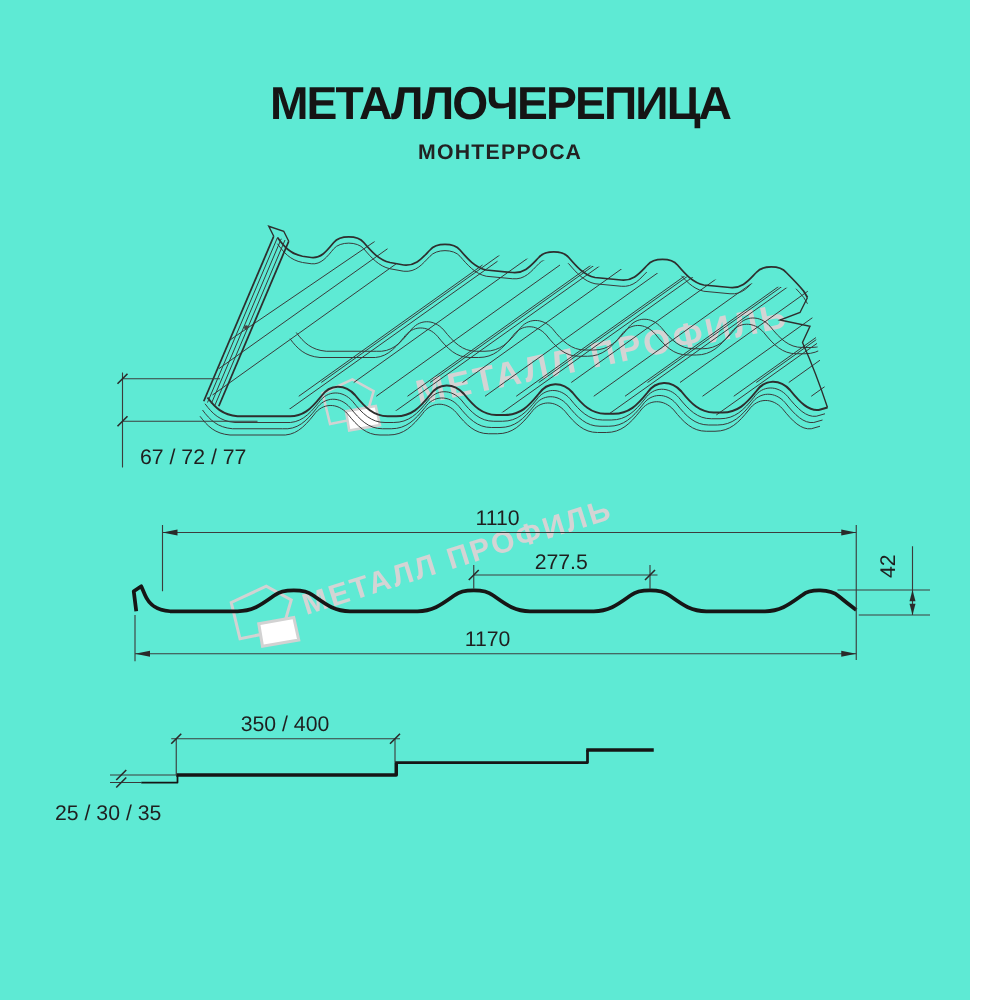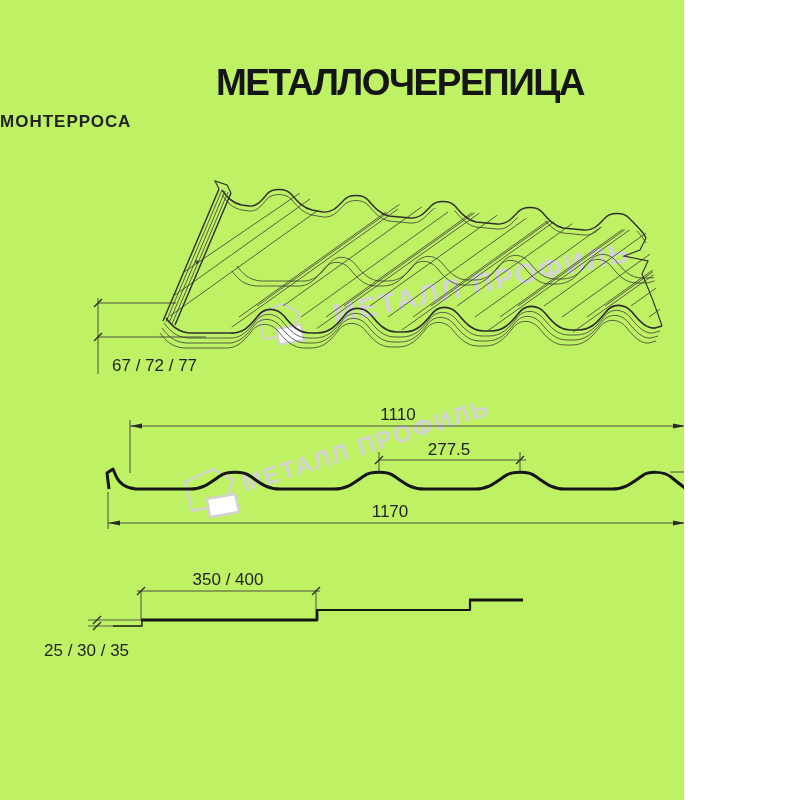--- a/index.html
+++ b/index.html
@@ -3,7 +3,7 @@
 <meta charset="utf-8">
 <style>
   html,body{margin:0;padding:0;background:#fff;}
-  #stage{position:relative;width:684px;height:800px;background:#bef264;overflow:hidden;
+  #stage{position:relative;width:776px;height:800px;background:#5eead4;overflow:hidden;
          font-family:"Liberation Sans",sans-serif;}
   .title{position:absolute;left:0;top:62px;width:800px;text-align:center;
          font-size:37px;font-weight:800;letter-spacing:-1.5px;color:#151515;}

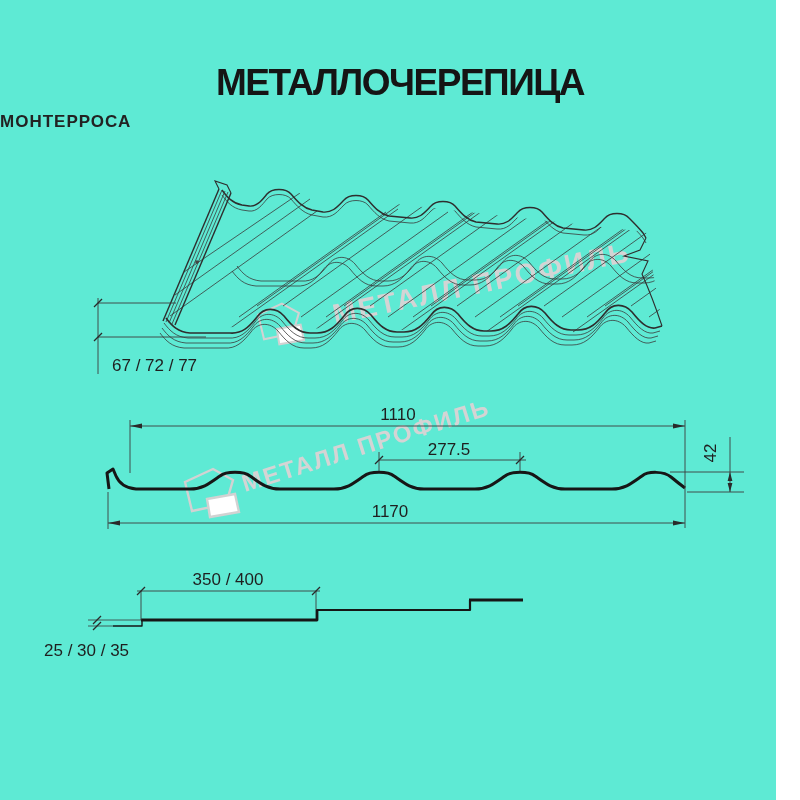--- a/index.html
+++ b/index.html
@@ -7,7 +7,7 @@
          font-family:"Liberation Sans",sans-serif;}
   .title{position:absolute;left:0;top:62px;width:800px;text-align:center;
          font-size:37px;font-weight:800;letter-spacing:-1.5px;color:#151515;}
-  .subtitle{position:absolute;left:0;top:112px;width:800px;text-align:left;
+  .subtitle{position:absolute;left:0;top:112px;width:800px;text-align:center;
          font-size:17px;font-weight:bold;letter-spacing:1px;color:#222;}
   svg{position:absolute;left:0;top:0;}
   svg text{font-family:"Liberation Sans",sans-serif;fill:#1f1f1f;font-size:17px;}

